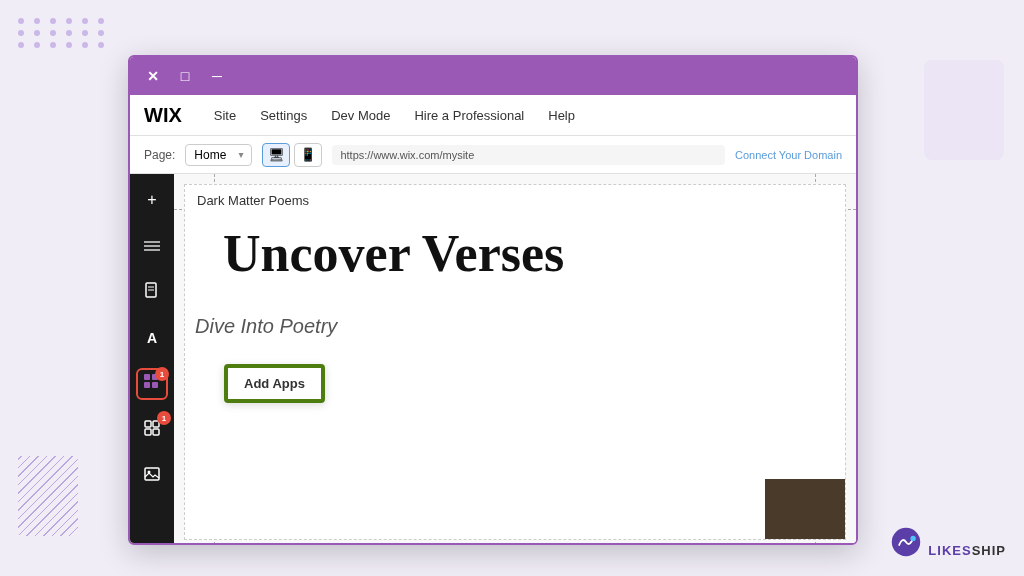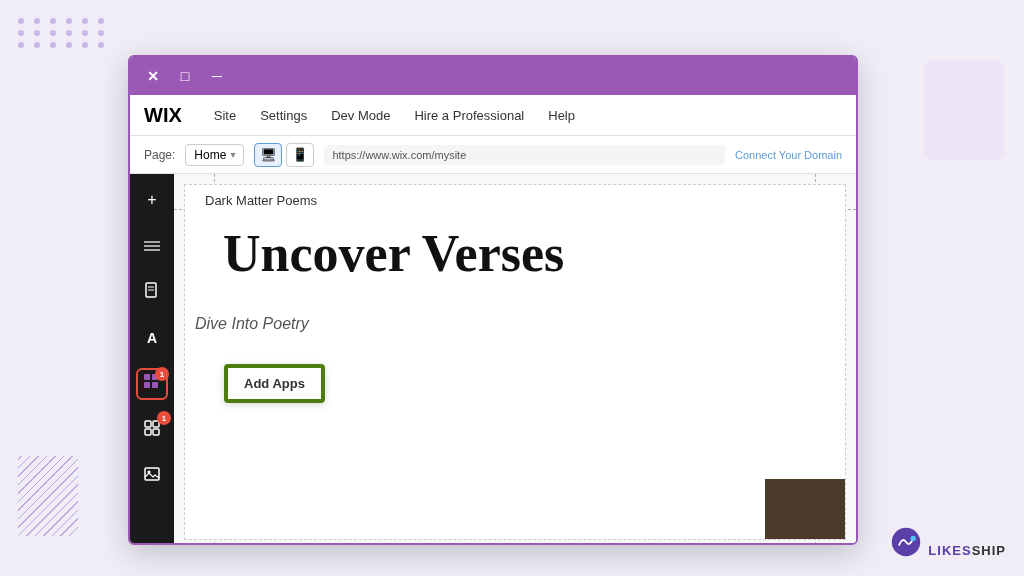--- a/index.html
+++ b/index.html
@@ -165,7 +165,7 @@
     .page-selector {
       display: flex;
       align-items: center;
-      gap: 4px;
+      gap: 12px;
       background: white;
       border: 1px solid #ccc;
       padding: 3px 8px;

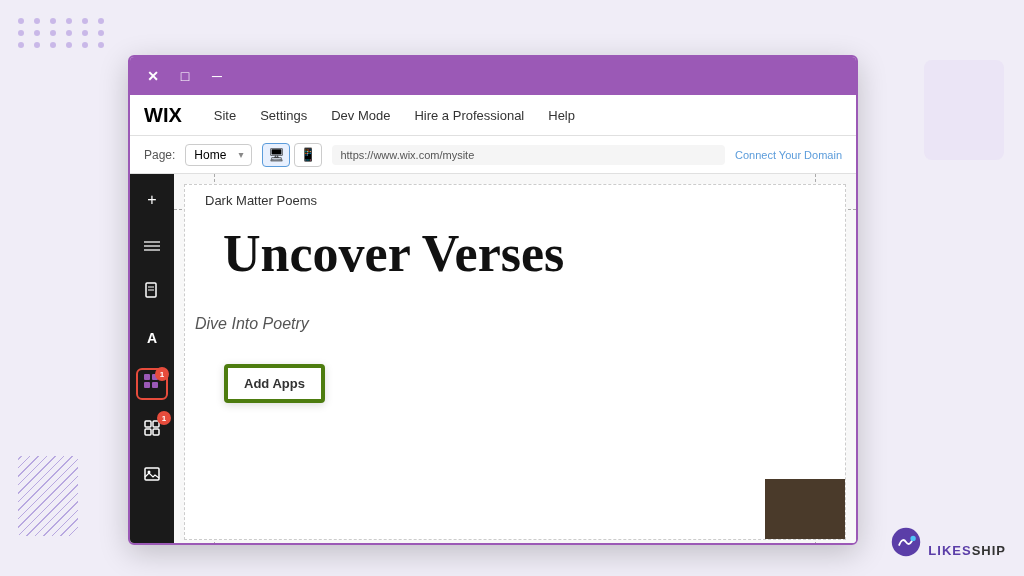--- a/index.html
+++ b/index.html
@@ -277,7 +277,7 @@
     .site-title {
       position: absolute;
       top: 8px;
-      left: 20px;
+      left: 12px;
       font-size: 13px;
       color: #333;
     }

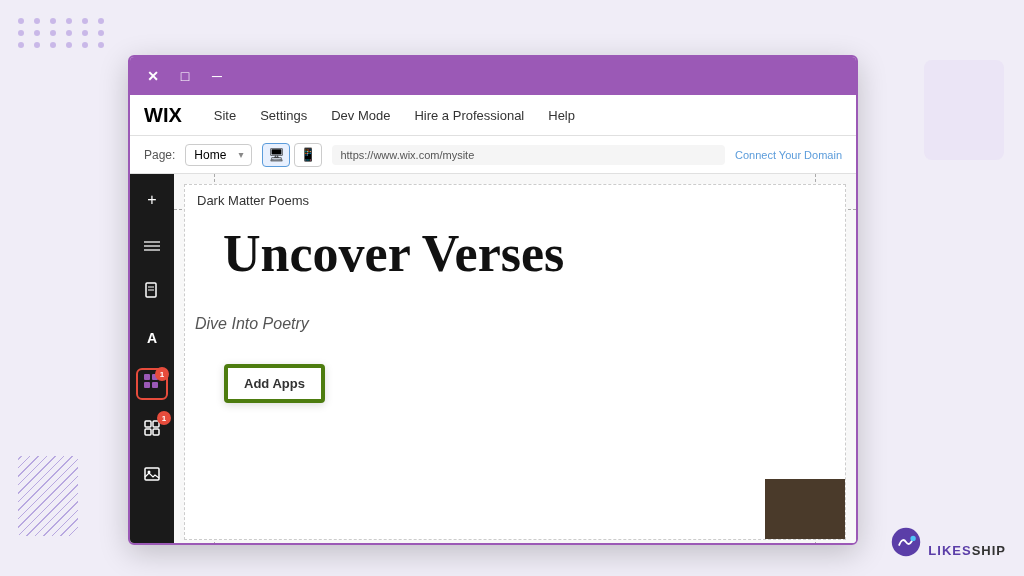--- a/index.html
+++ b/index.html
@@ -298,7 +298,7 @@
       position: absolute;
       top: 130px;
       left: 10px;
-      font-size: 16px;
+      font-size: 20px;
       color: #555;
       font-style: italic;
     }

